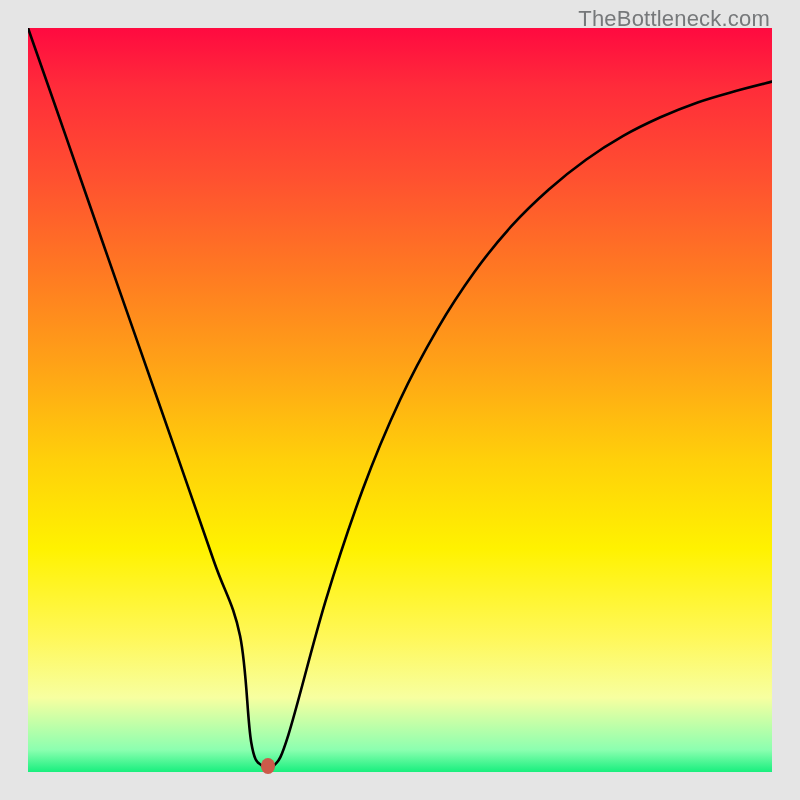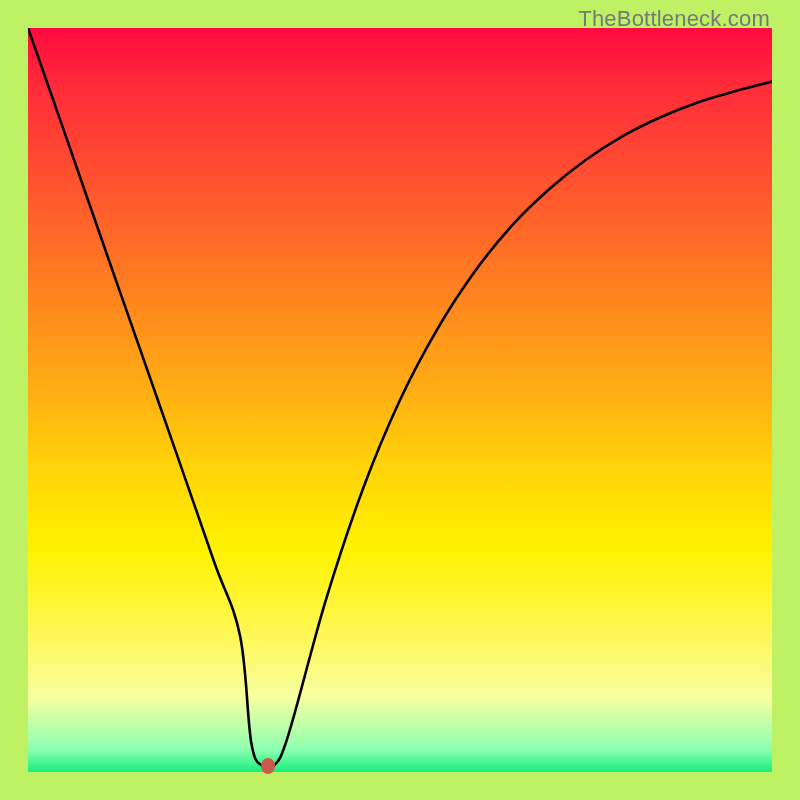--- a/index.html
+++ b/index.html
@@ -7,7 +7,7 @@
   .frame {
     width: 800px;
     height: 800px;
-    background: #bef264;
+    background: #e5e5e5;
     position: relative;
   }
   .plot-area {

